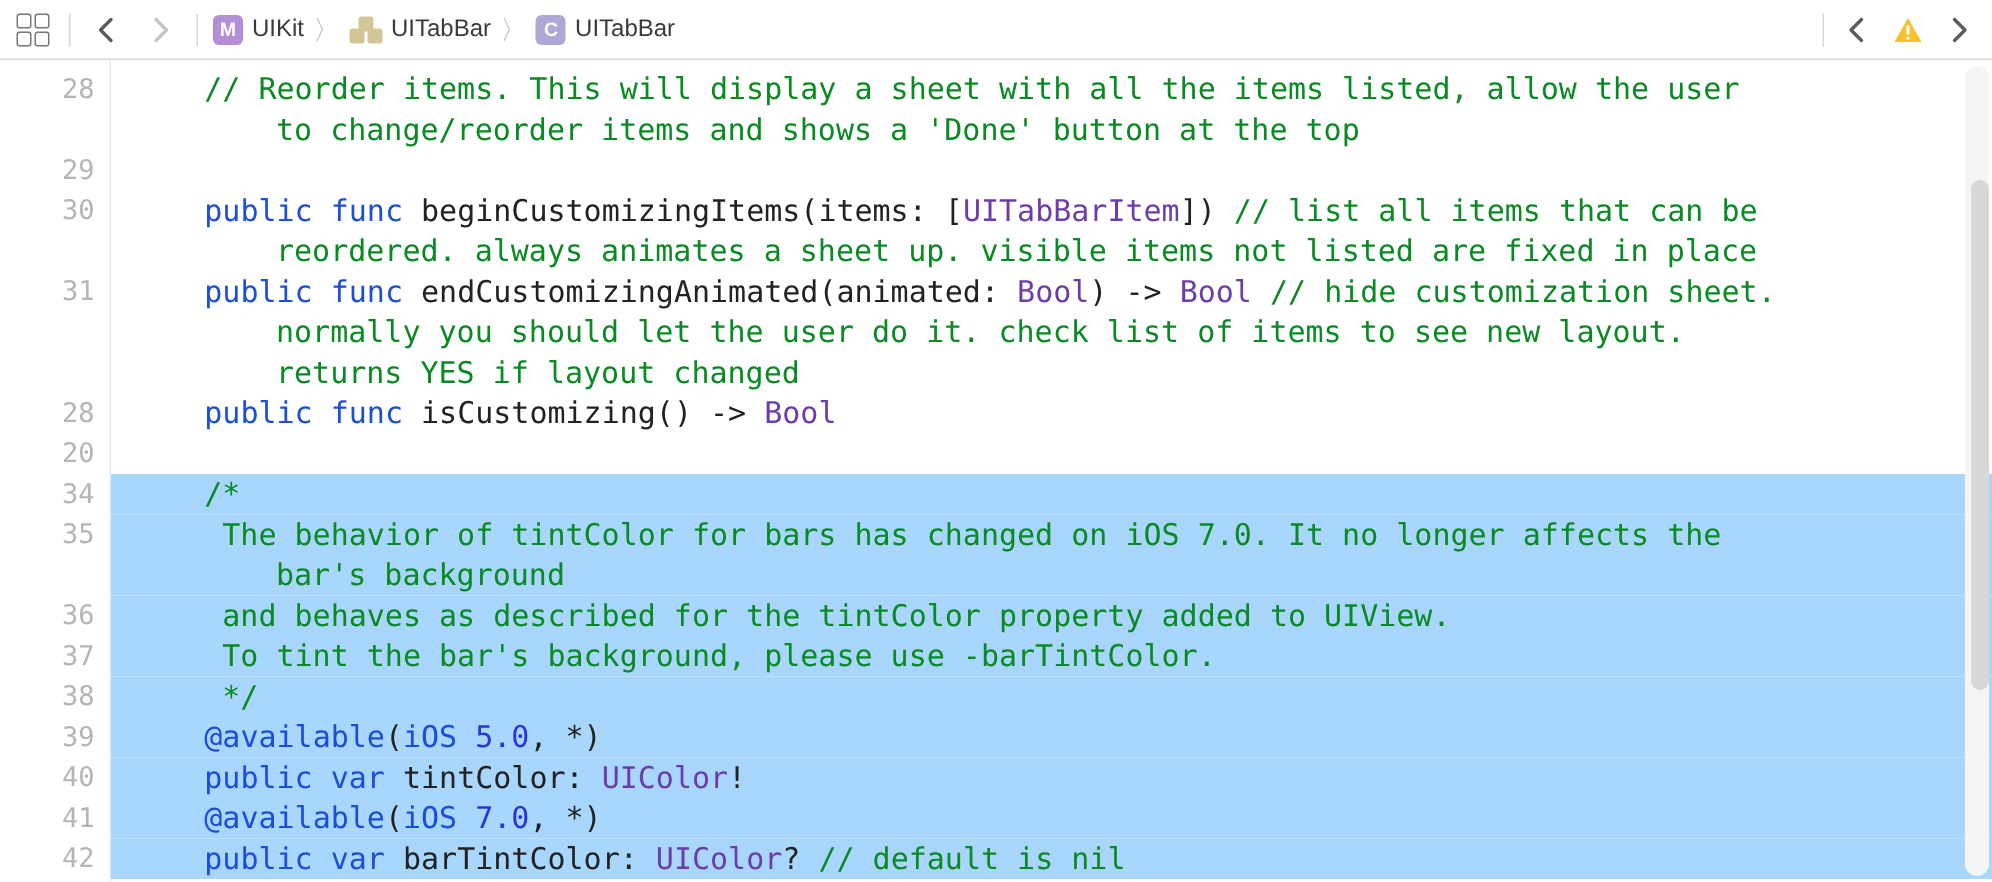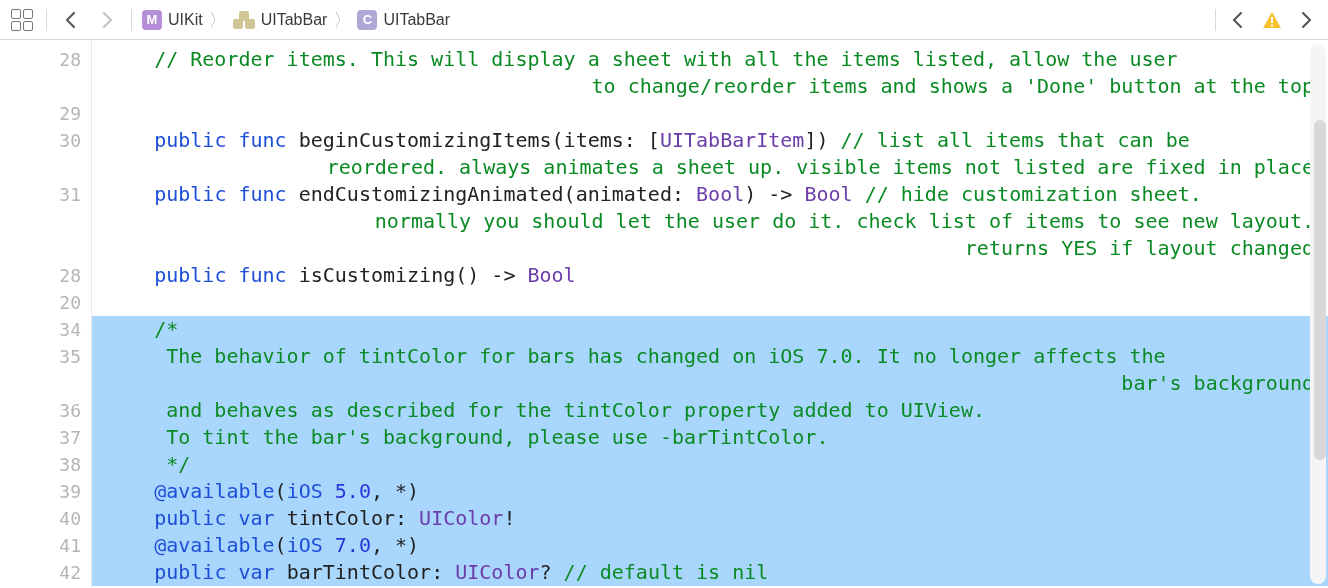--- a/index.html
+++ b/index.html
@@ -57,7 +57,7 @@
   position: relative;
 }
 .gutter {
-  width: 92px;
+  width: 74px;
   background: #fff;
   border-right: 1px solid #e9e9e9;
   font-family: Menlo, Monaco, Consolas, monospace;

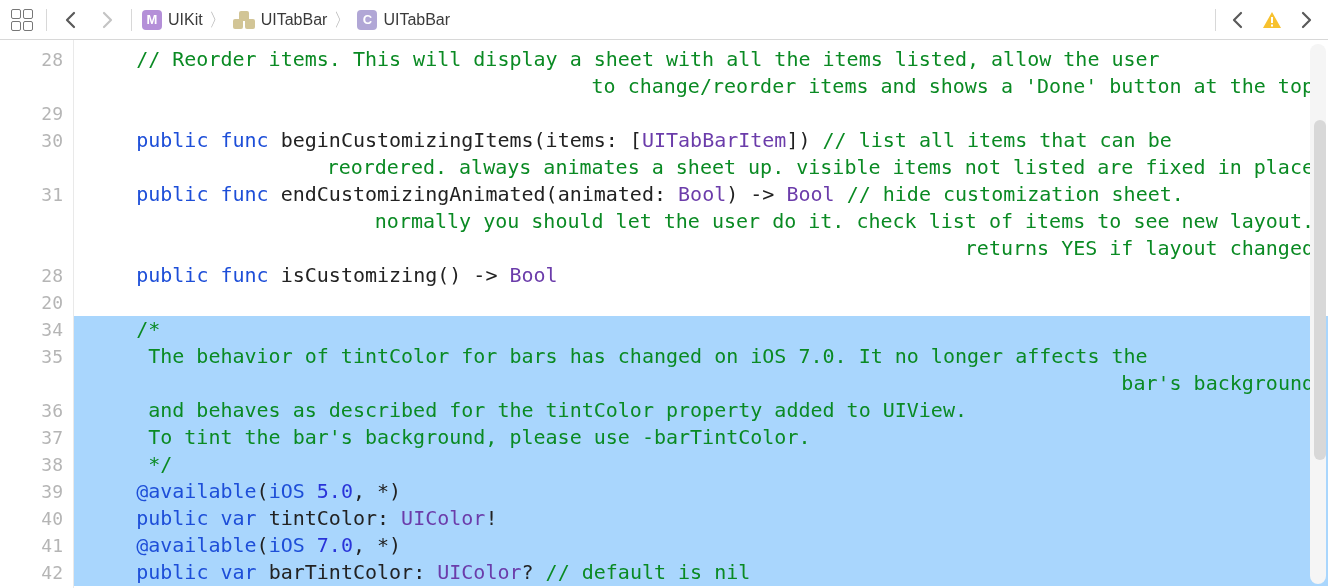--- a/index.html
+++ b/index.html
@@ -84,7 +84,7 @@
   padding-right: 14px;
 }
 .sel { background: #a9d6fd; }
-.wrap-indent { padding-left: 110px; display: block; text-align: right; }
+.wrap-indent { padding-left: 110px; display: block; }
 
 
 .tk-kw  { color: #1d4ed8; }

